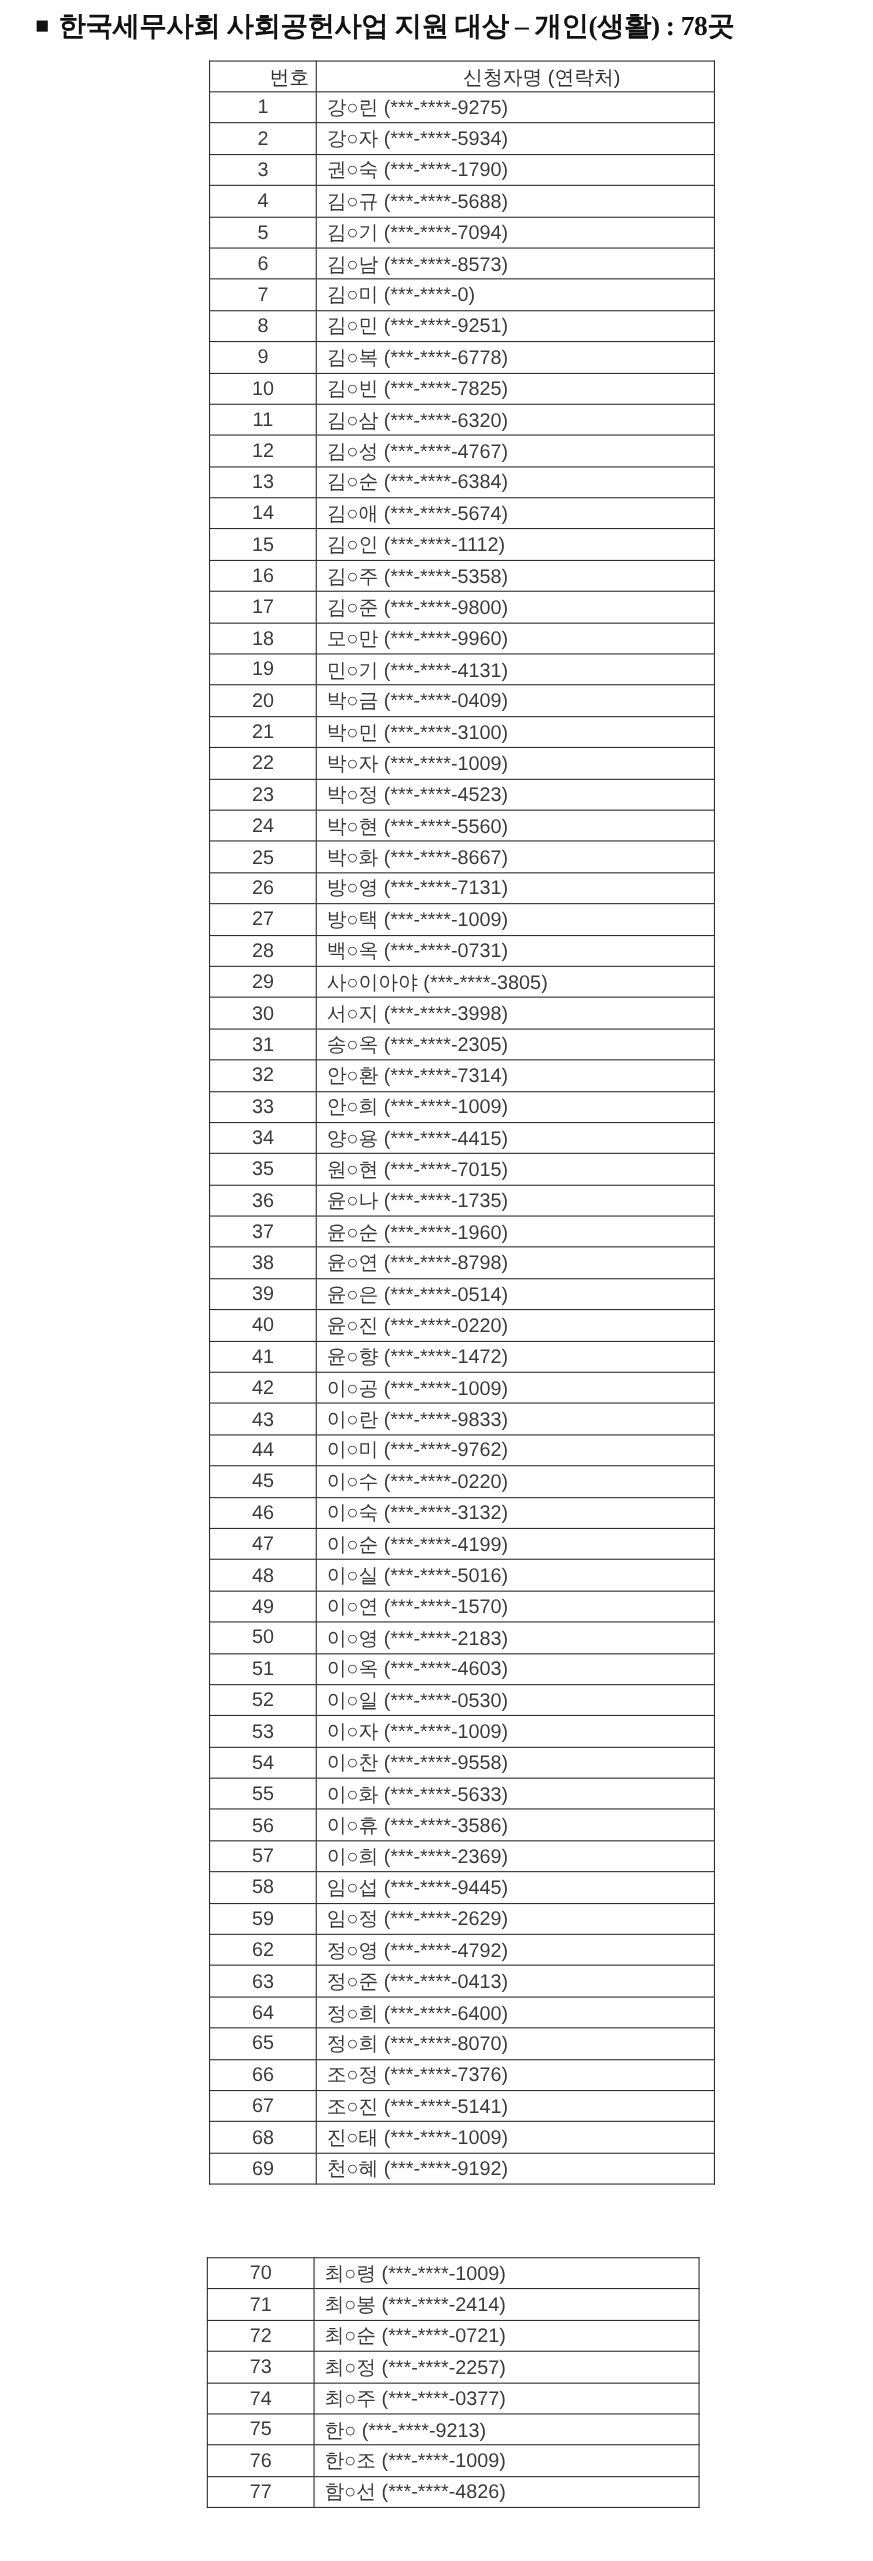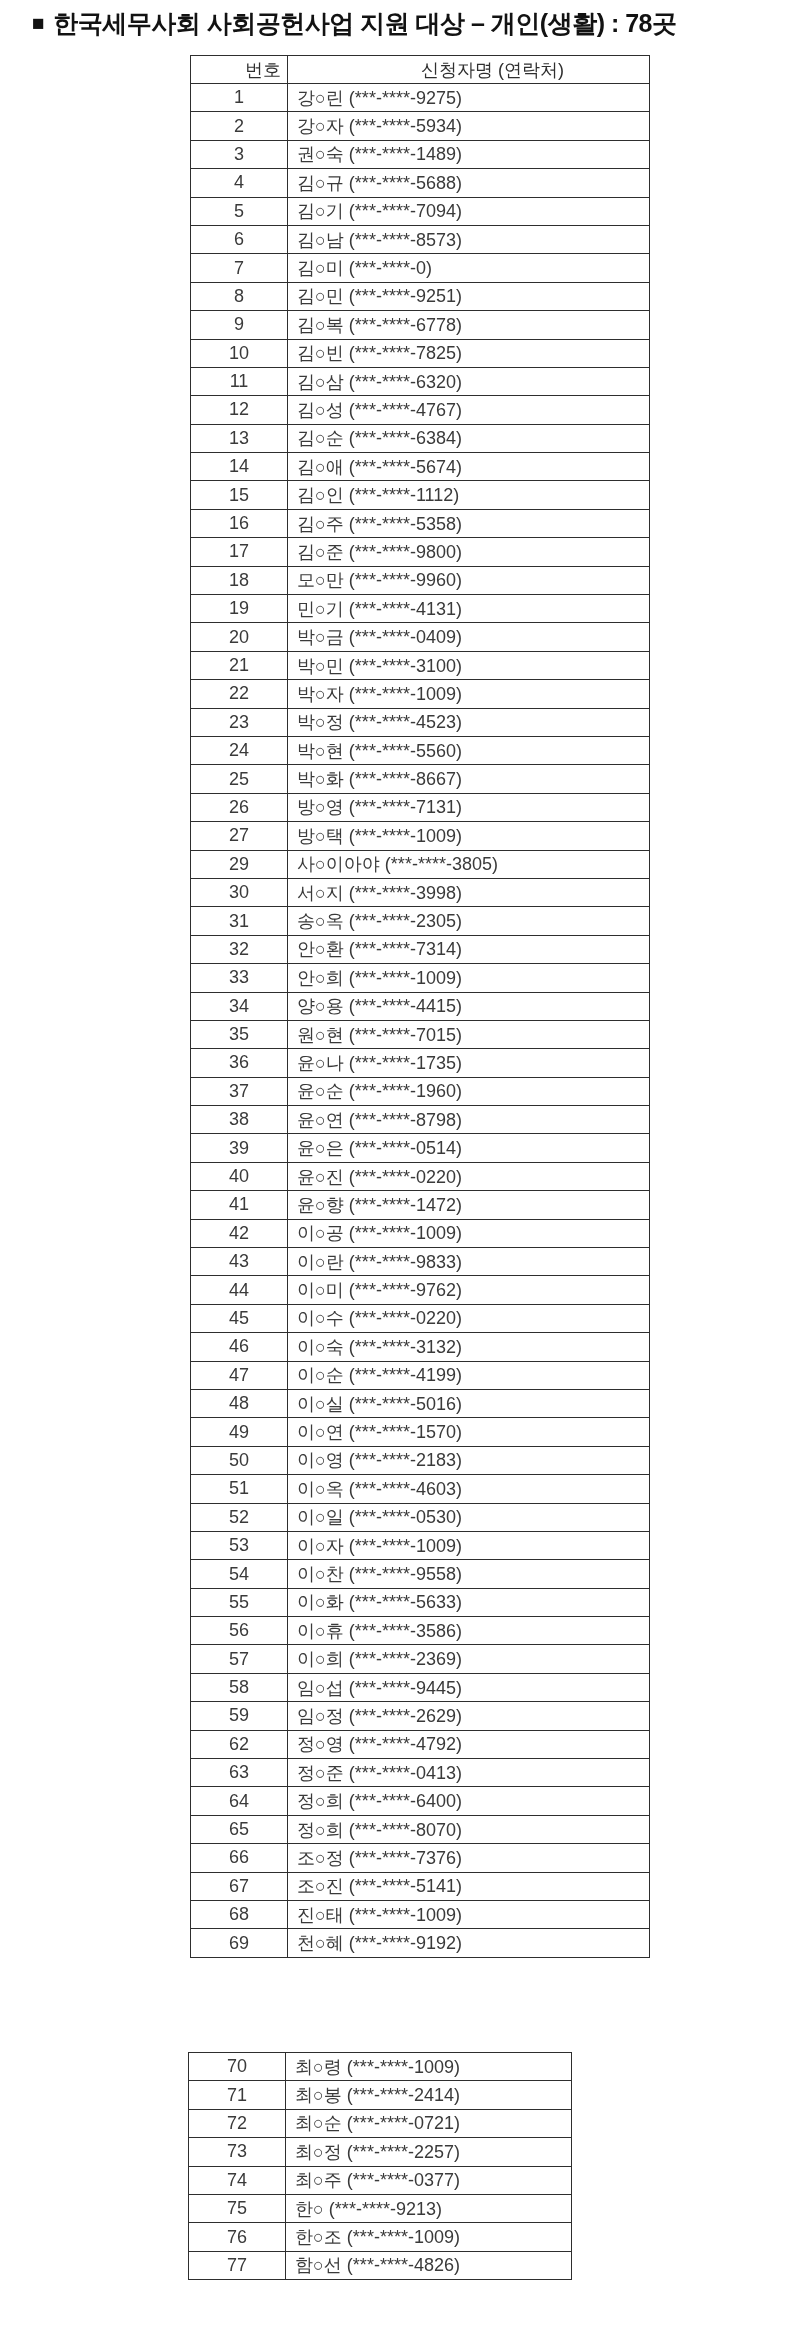--- a/index.html
+++ b/index.html
@@ -17,6 +17,7 @@
     color: #121212;
     white-space: nowrap;
     letter-spacing: -0.5px;
+    font-family: Liberation Serif, serif;
   }
   .doc-title .bullet {
     font-size: 21px;

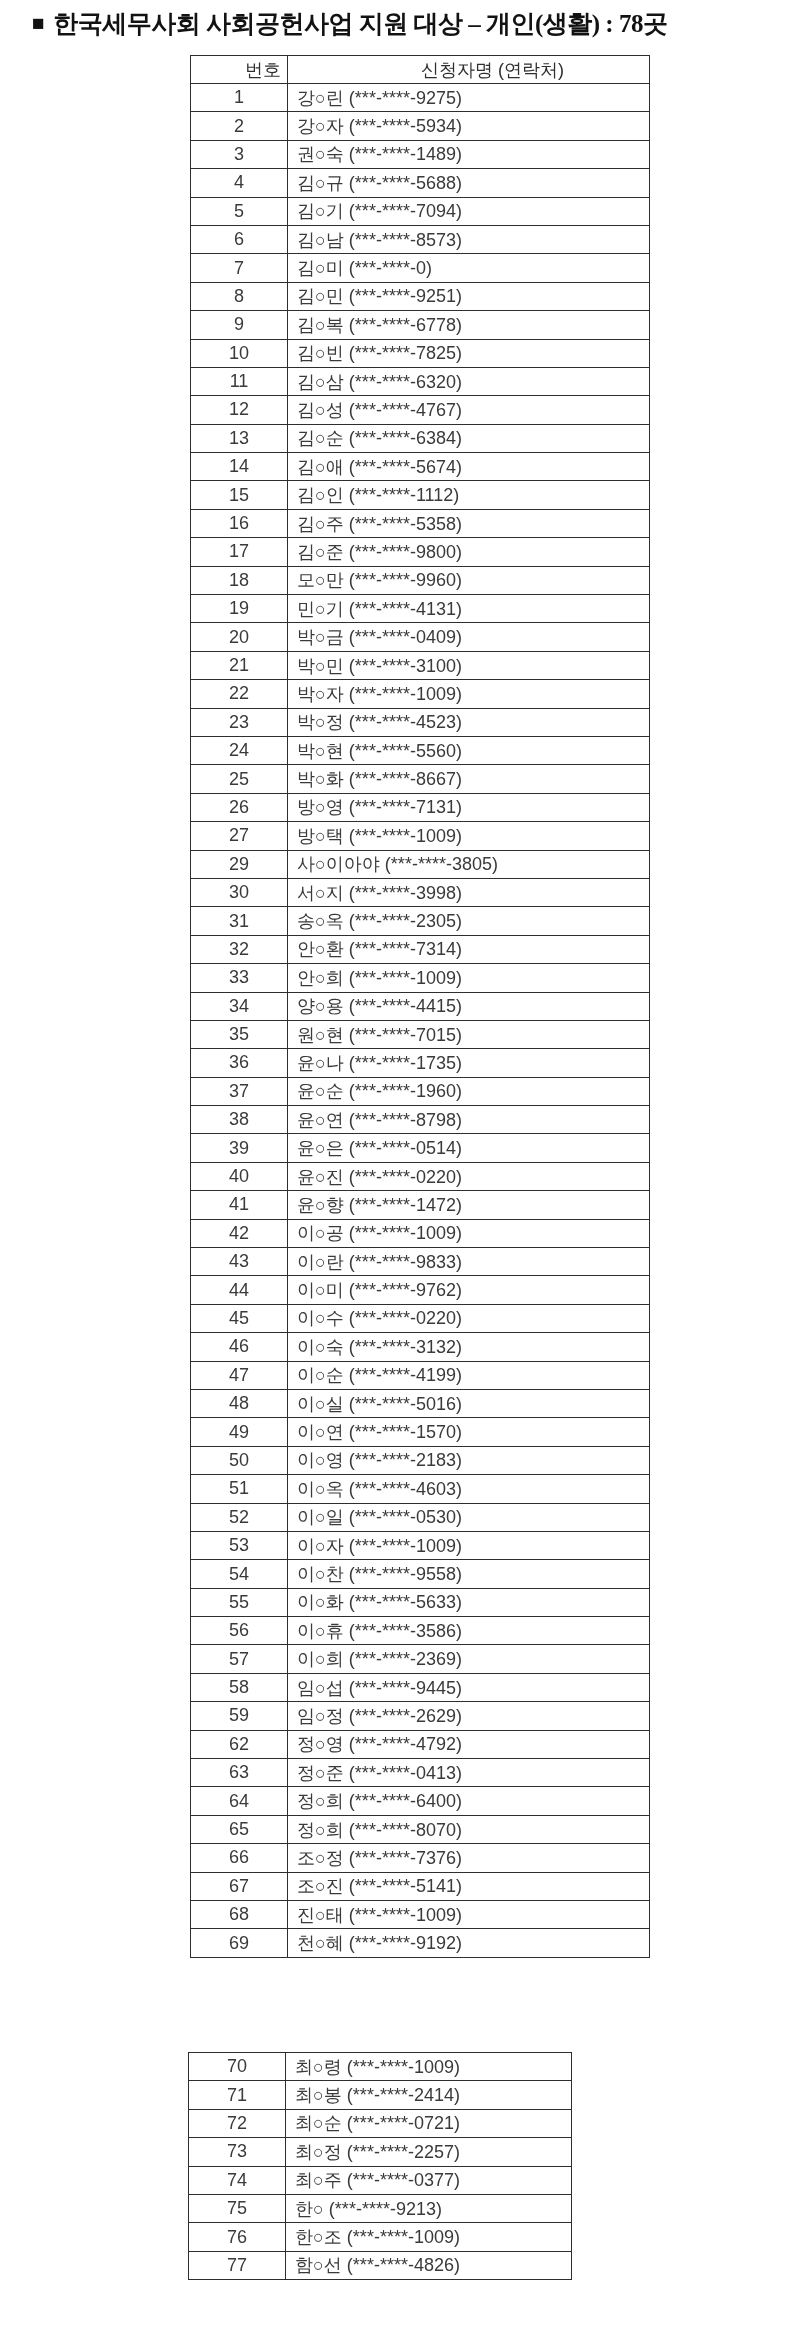--- a/index.html
+++ b/index.html
@@ -84,7 +84,7 @@
       </tr>
       <tr>
         <td class="cell-no">3</td>
-        <td class="cell-name">권○숙 (***-****-1489)</td>
+        <td class="cell-name">권○숙 (***-****-1790)</td>
       </tr>
       <tr>
         <td class="cell-no">4</td>

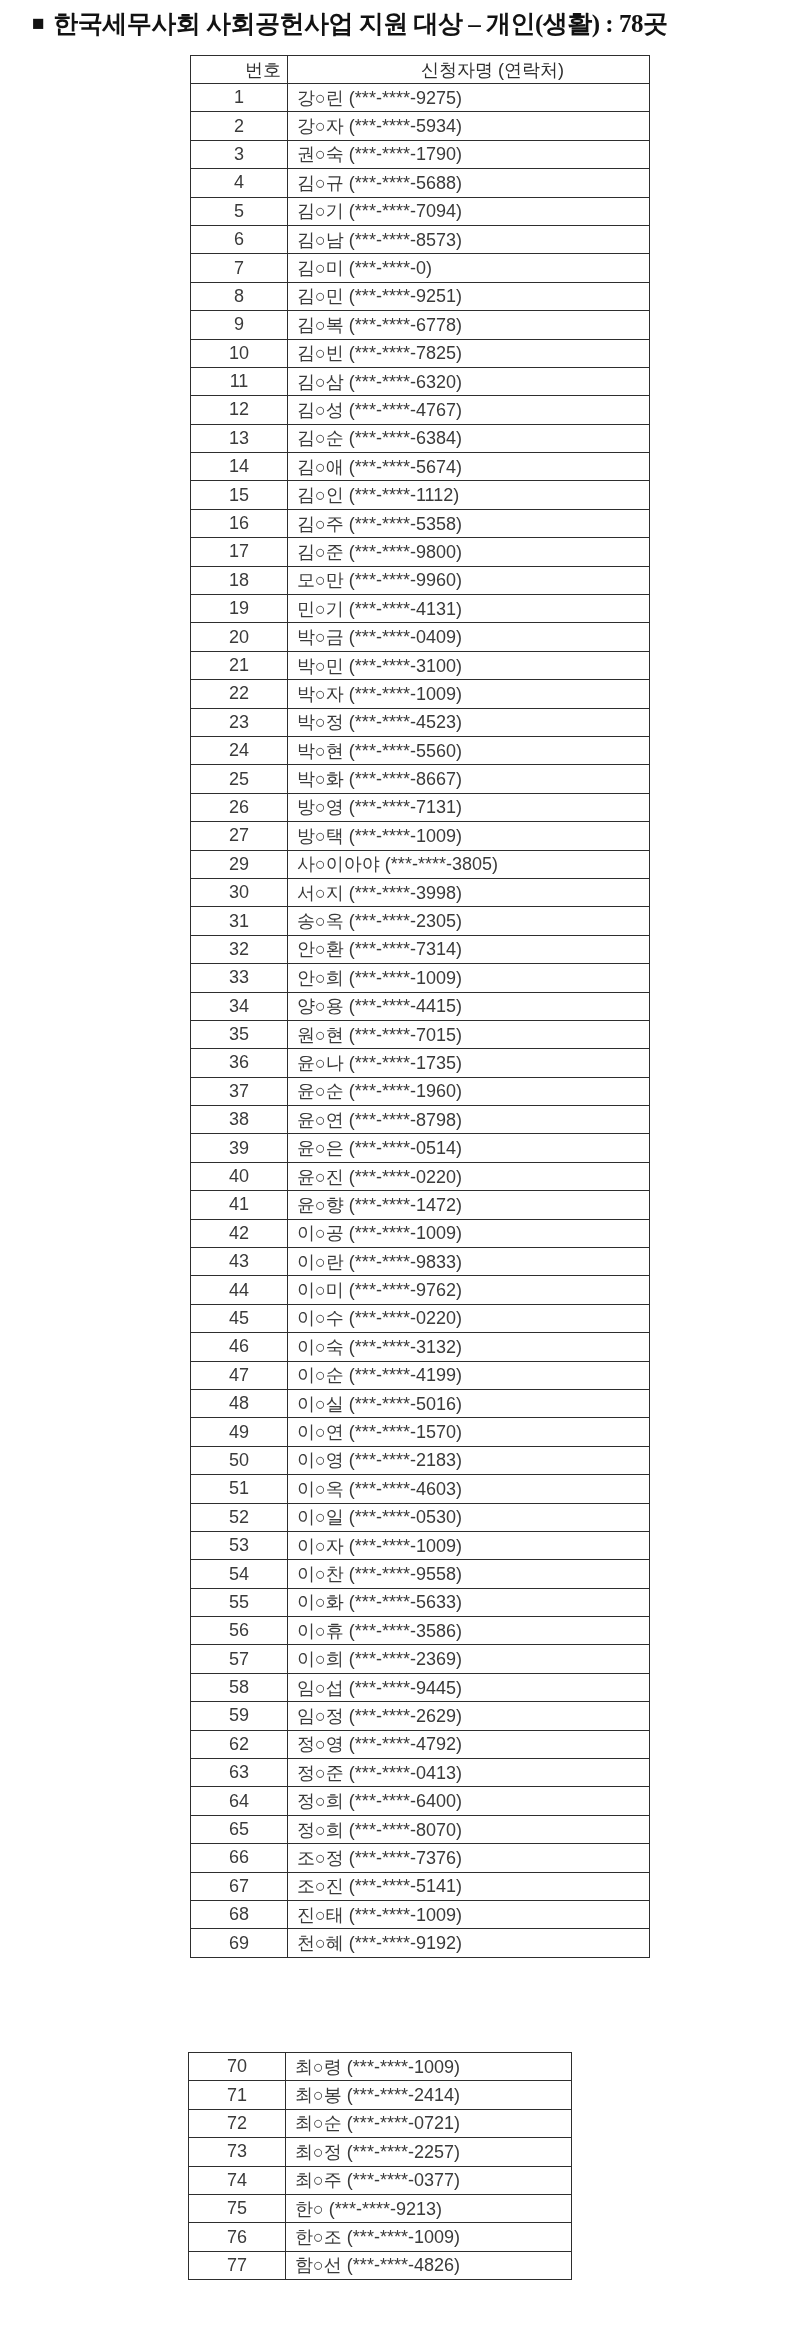--- a/index.html
+++ b/index.html
@@ -183,6 +183,10 @@
         <td class="cell-name">방○택 (***-****-1009)</td>
       </tr>
       <tr>
+        <td class="cell-no">28</td>
+        <td class="cell-name">백○옥 (***-****-0731)</td>
+      </tr>
+      <tr>
         <td class="cell-no">29</td>
         <td class="cell-name">사○이아야 (***-****-3805)</td>
       </tr>

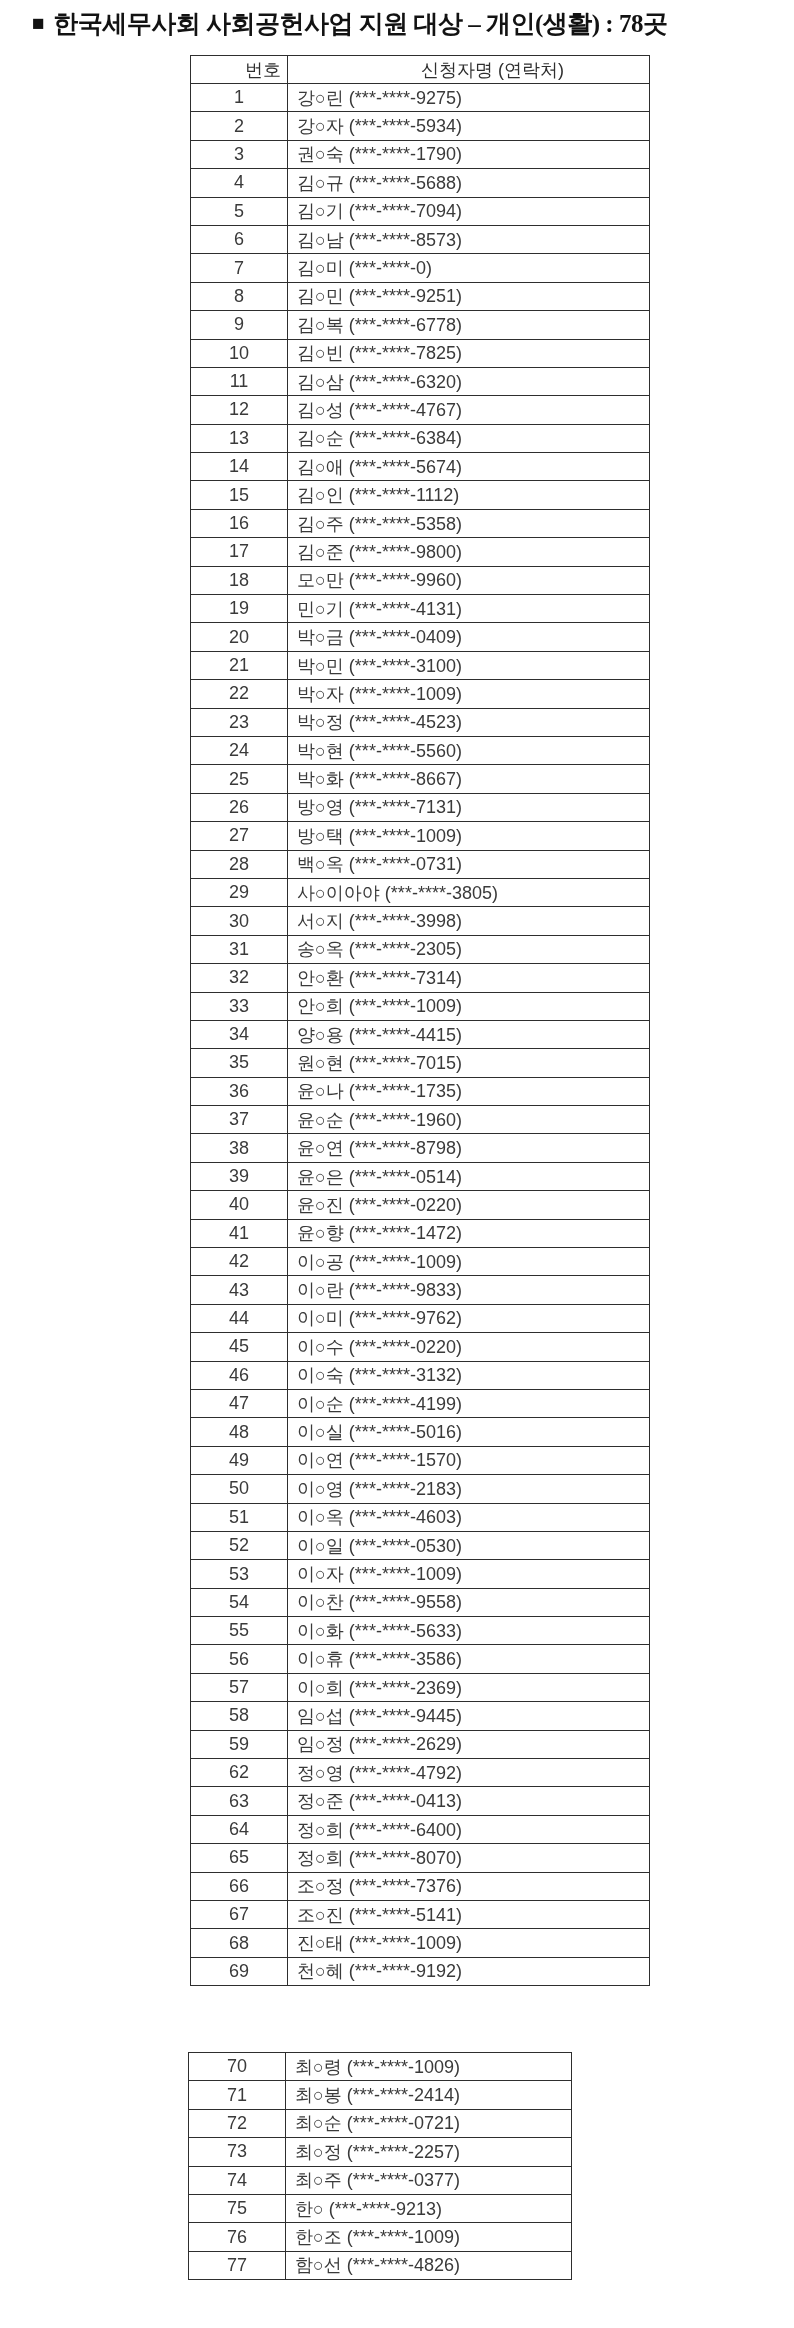--- a/index.html
+++ b/index.html
@@ -31,7 +31,7 @@
     background: #ffffff;
   }
   table.seg1 { left: 190px; top: 55px; width: 460px; }
-  table.seg2 { left: 188px; top: 2052px; width: 384px; }
+  table.seg2 { left: 188px; top: 2052px; width: 448px; }
   .seg th, .seg td {
     border: 1px solid #2e2e2e;
     padding: 0;

